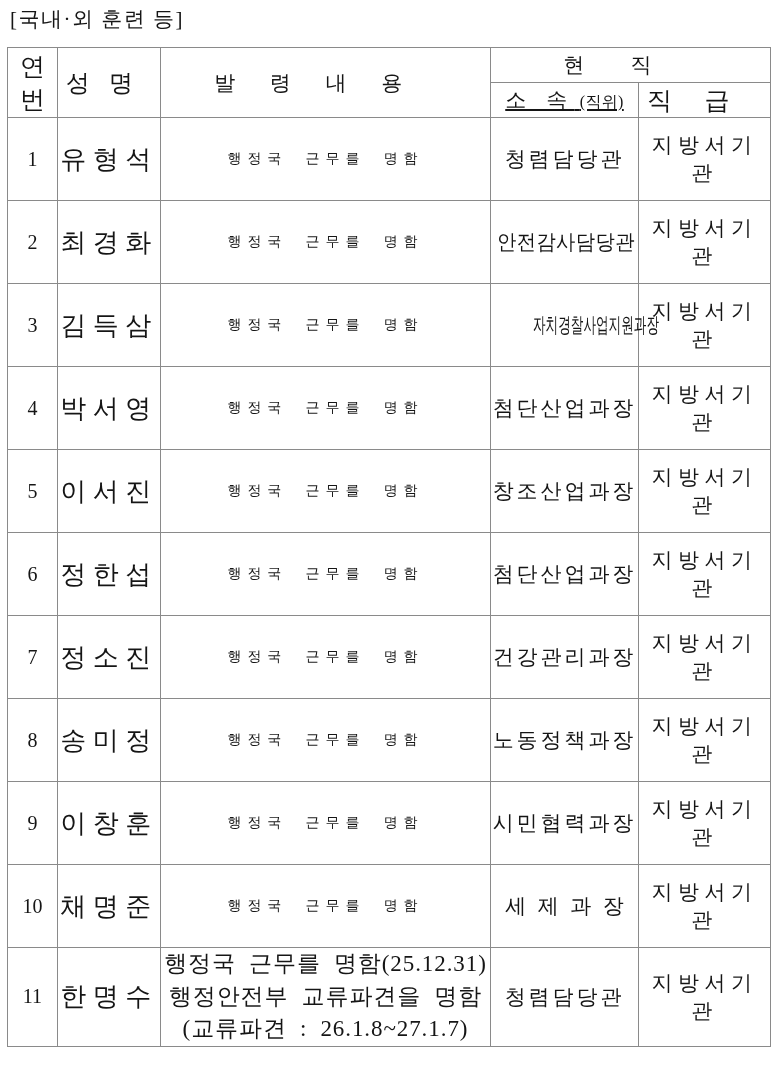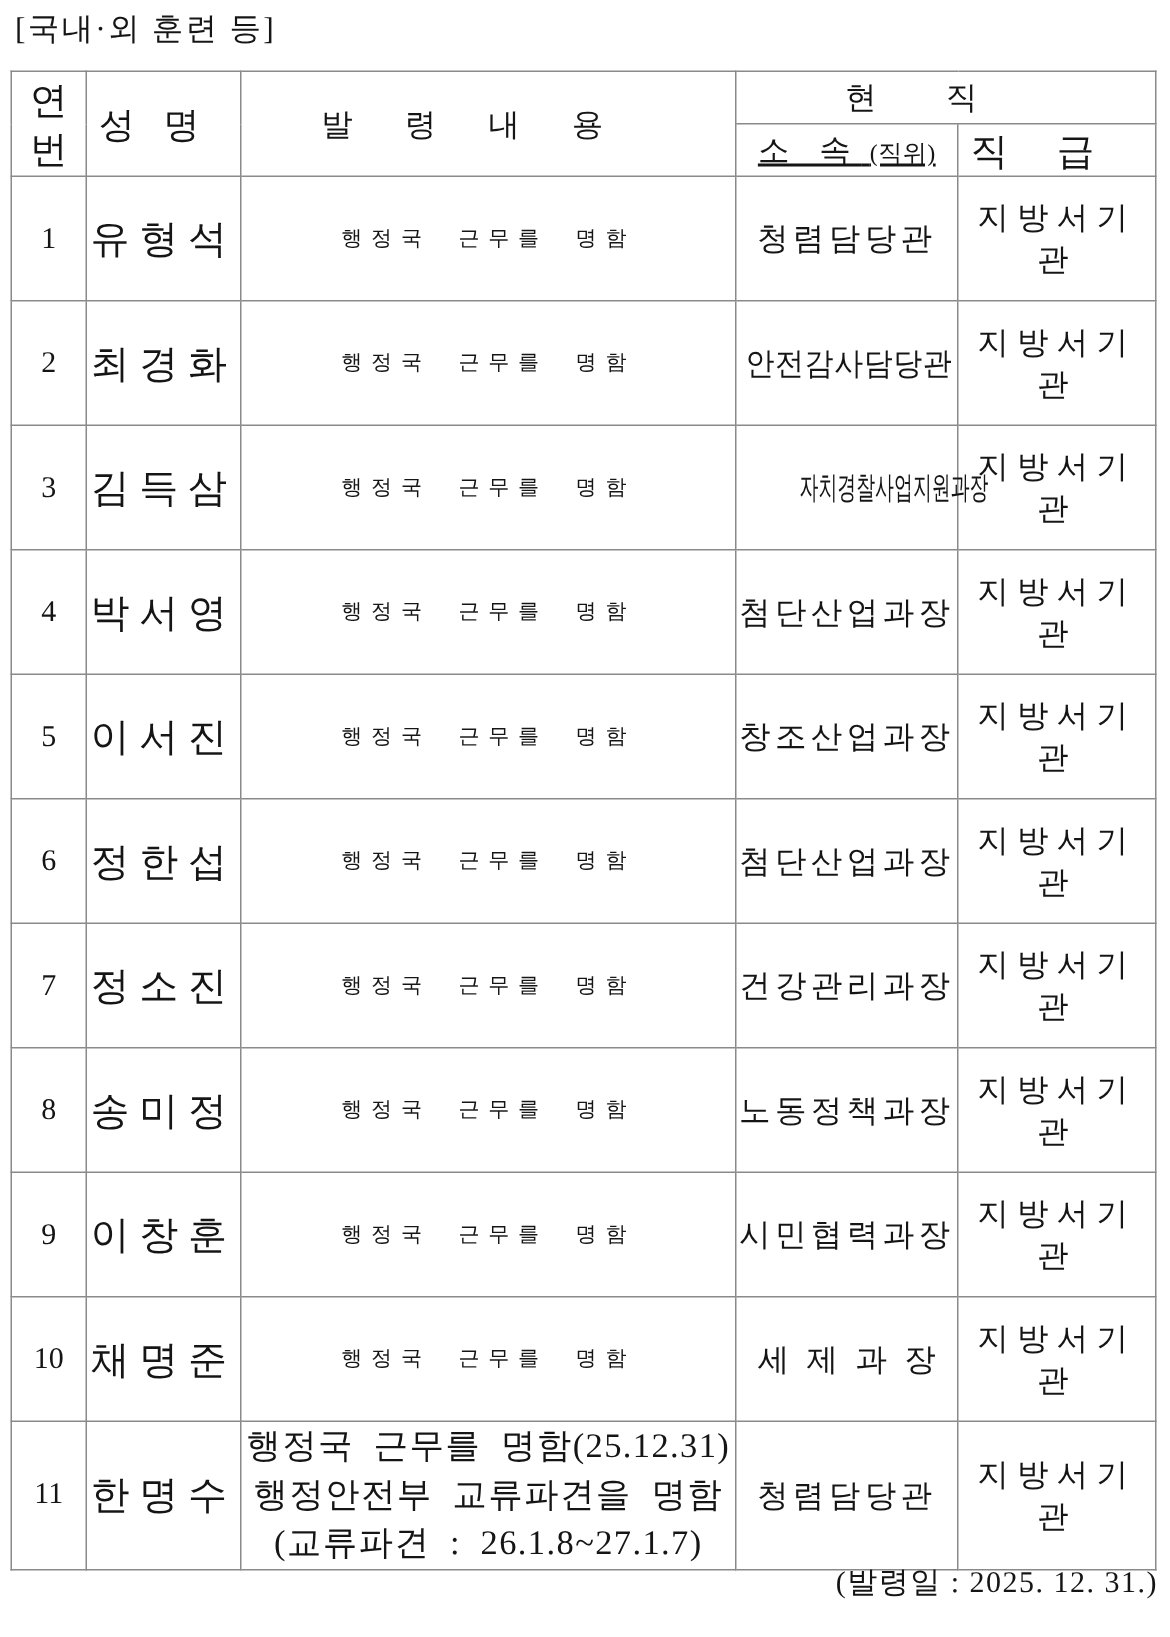--- a/index.html
+++ b/index.html
@@ -158,7 +158,6 @@
     </tbody>
   </table>
 
-  <div class="issue-date">(발령일 : 2025. 12. 31.)</div>
 
 </div>
 

